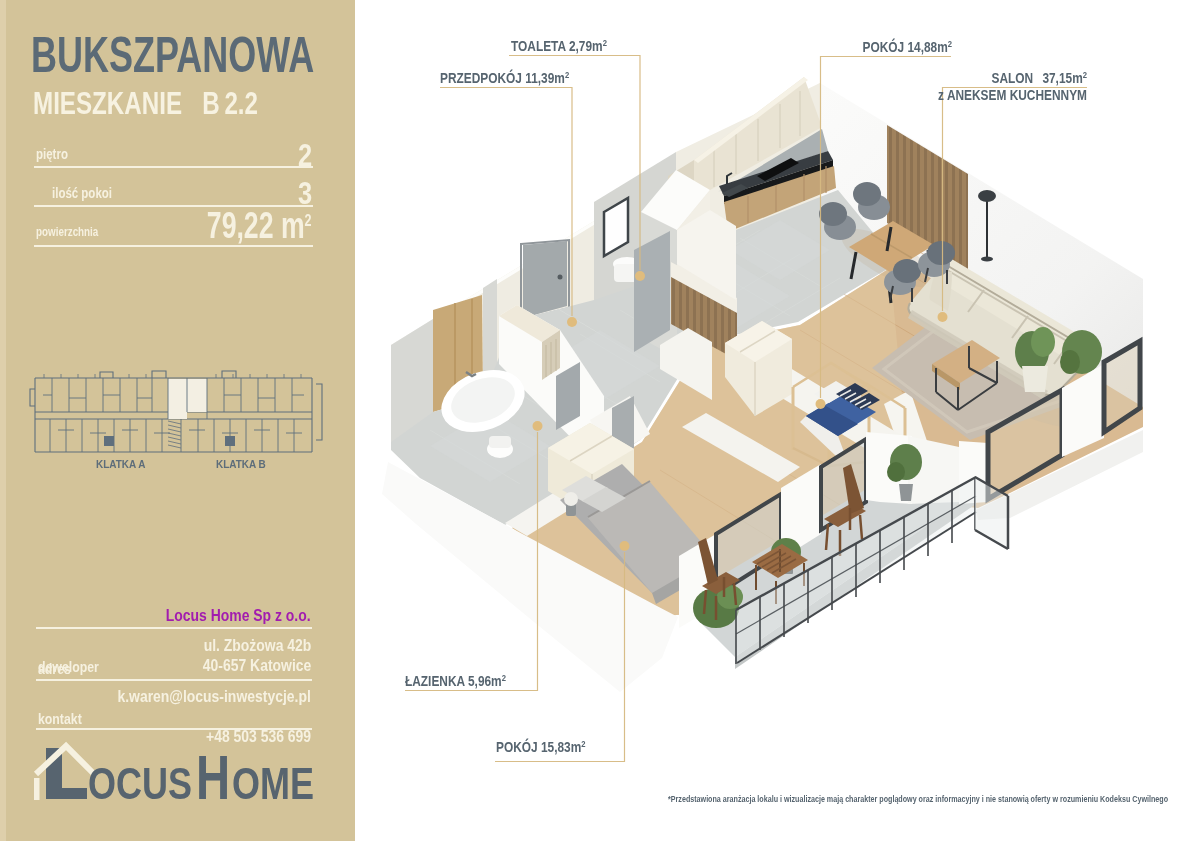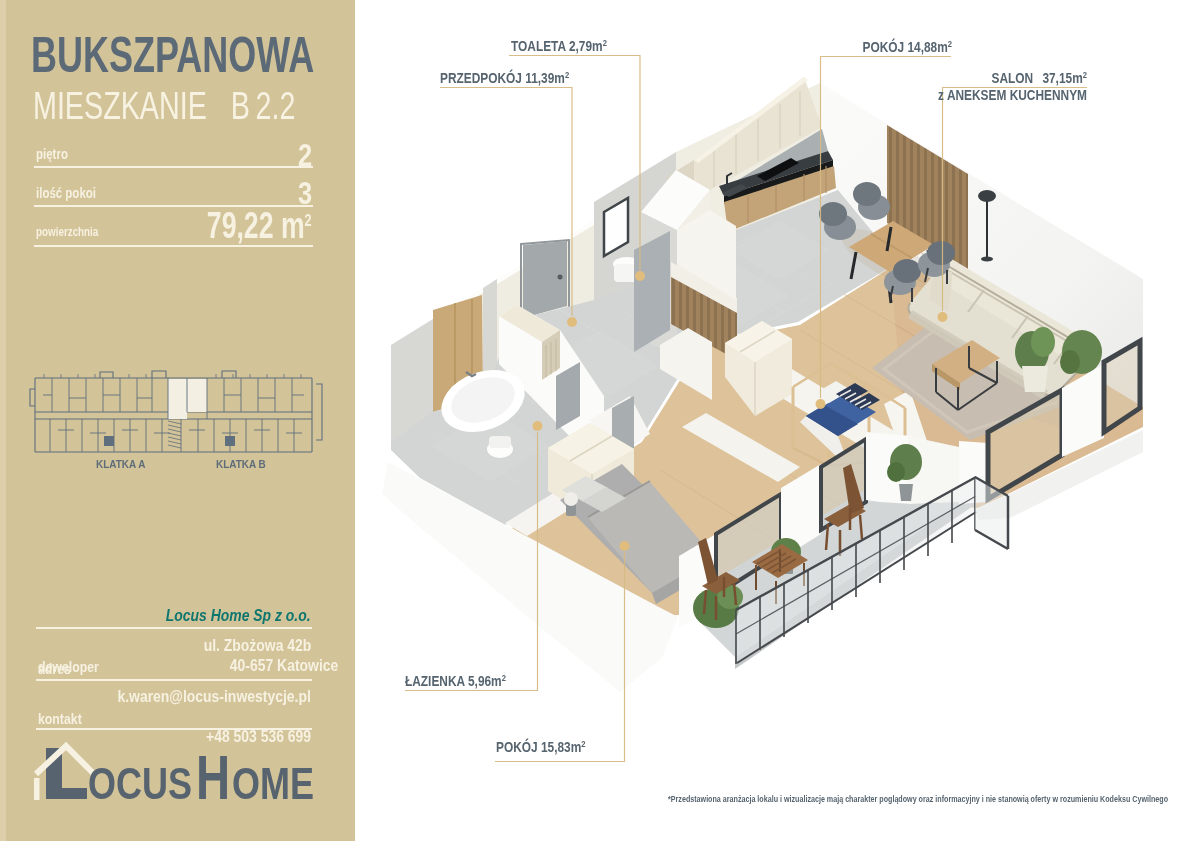--- a/index.html
+++ b/index.html
@@ -18,7 +18,7 @@
 
 <div style="position:absolute;left:31px;top:26px;color:#5b6a76;font-weight:bold;font-size:50px;letter-spacing:0px;"><span class="cond" style="transform:scaleX(0.72);">BUKSZPANOWA</span></div>
 
-<div style="position:absolute;left:33px;top:85px;color:#f7f2e1;font-weight:normal;font-size:38px;"><span class="cond" style="transform:scaleX(0.755);">MIESZKANIE&nbsp;&nbsp;&nbsp;B 2.2</span></div>
+<div style="position:absolute;left:33px;top:85px;color:#f7f2e1;font-weight:bold;font-size:32px;"><span class="cond" style="transform:scaleX(0.755);">MIESZKANIE&nbsp;&nbsp;&nbsp;B 2.2</span></div>
 
 <div style="position:absolute;left:36px;top:146px;color:#f6f1e0;font-size:14px;font-weight:bold;"><span class="cond">piętro</span></div>
 <div style="position:absolute;right:878px;top:138px;color:#f6f1e0;font-size:31px;font-weight:bold;"><span class="condR">2</span></div>

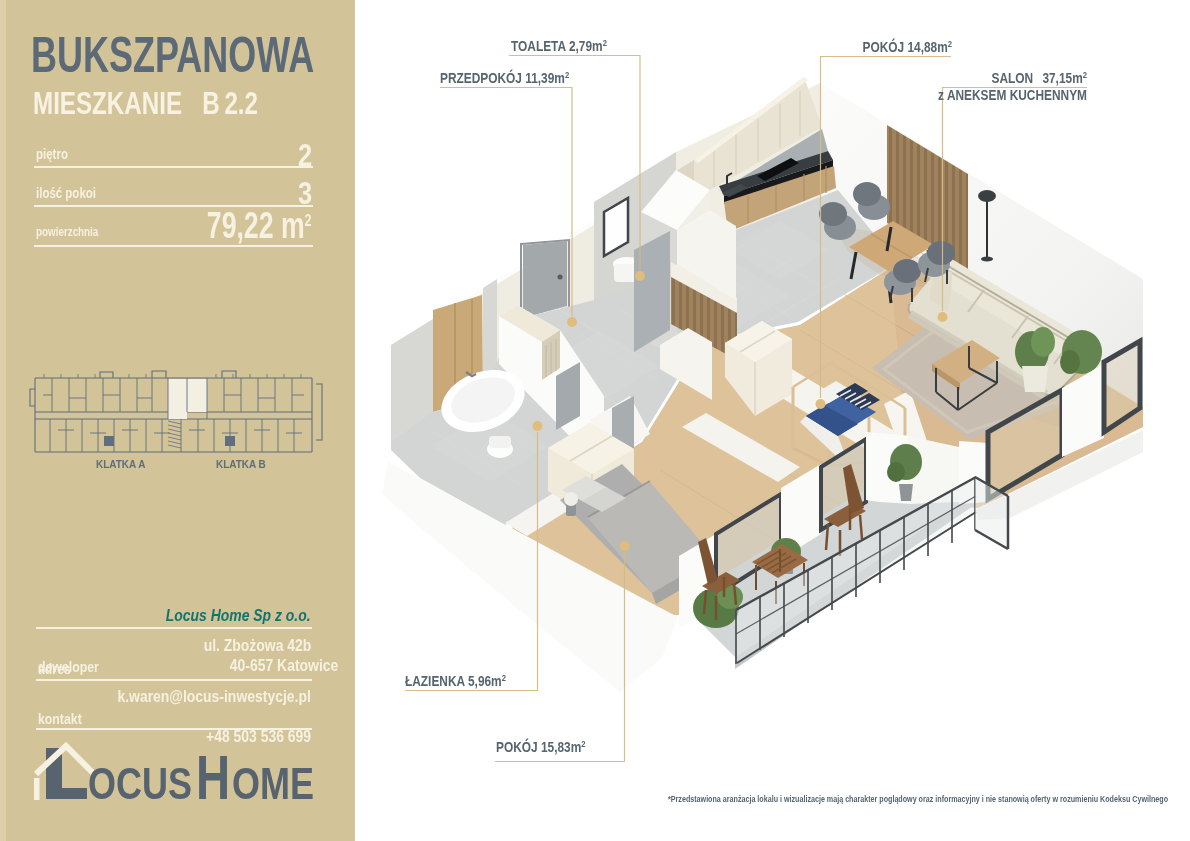--- a/index.html
+++ b/index.html
@@ -24,7 +24,7 @@
 <div style="position:absolute;right:878px;top:138px;color:#f6f1e0;font-size:31px;font-weight:bold;"><span class="condR">2</span></div>
 <div style="position:absolute;left:34px;top:166px;width:279px;height:2px;background:#f6f1e0;"></div>
 
-<div style="position:absolute;left:36px;top:185px;color:#f6f1e0;font-size:14px;font-weight:bold;"><span class="cond">ilość pokoi</span></div>
+<div style="position:absolute;left:52px;top:185px;color:#f6f1e0;font-size:14px;font-weight:bold;"><span class="cond">ilość pokoi</span></div>
 <div style="position:absolute;right:878px;top:176px;color:#f6f1e0;font-size:31px;font-weight:bold;"><span class="condR">3</span></div>
 <div style="position:absolute;left:34px;top:205px;width:279px;height:2px;background:#f6f1e0;"></div>
 

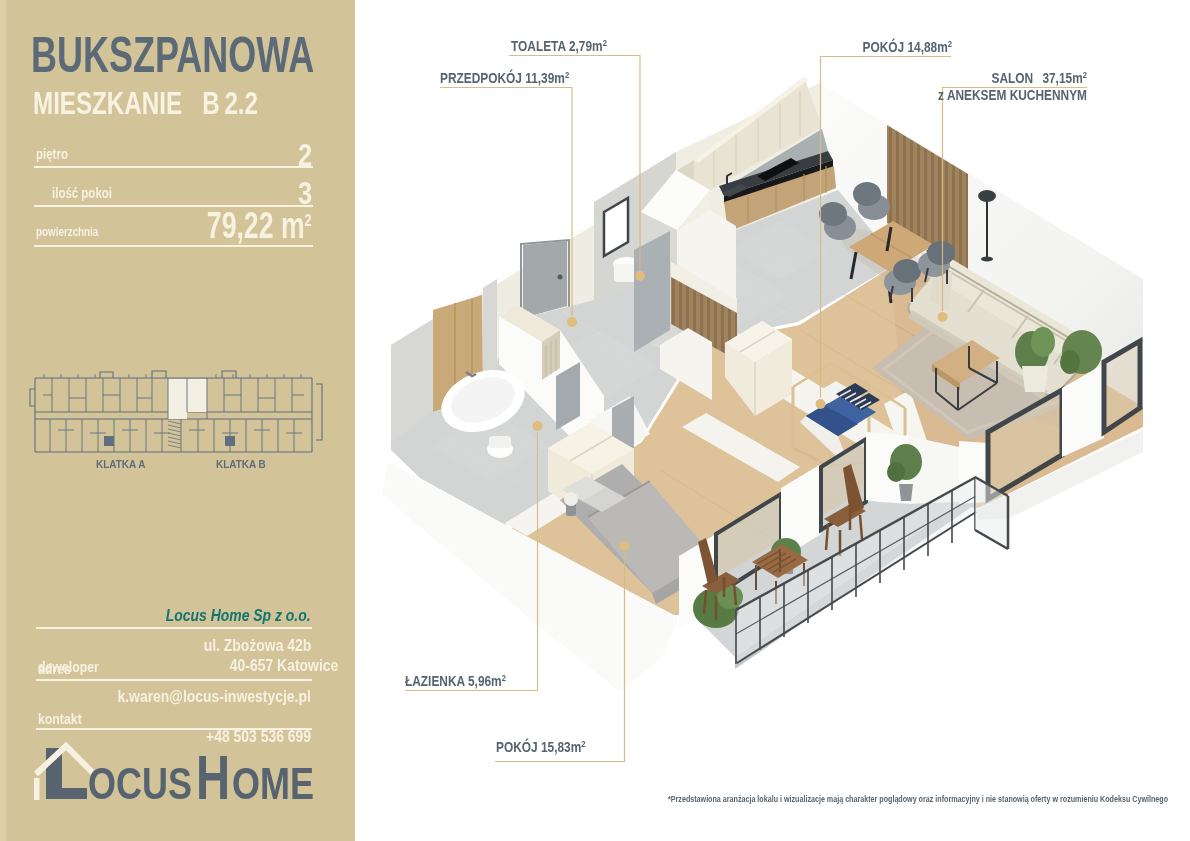--- a/index.html
+++ b/index.html
@@ -69,7 +69,7 @@
 </svg>
 
 <div style="position:absolute;left:38px;top:610px;color:#f6f1e0;font-size:15px;font-weight:bold;margin-top:48px;"><span class="cond">deweloper</span></div>
-<div style="position:absolute;right:879px;top:606px;color:#0f766e;font-size:17px;font-weight:bold;font-style:italic;"><span class="condR">Locus Home Sp z o.o.</span></div>
+<div style="position:absolute;right:879px;top:606px;color:#a21caf;font-size:17px;font-weight:bold;"><span class="condR">Locus Home Sp z o.o.</span></div>
 <div style="position:absolute;left:36px;top:627px;width:276px;height:2px;background:#f6f1e0;"></div>
 
 <div style="position:absolute;left:38px;top:660px;color:#f6f1e0;font-size:15px;font-weight:bold;"><span class="cond">adres</span></div>

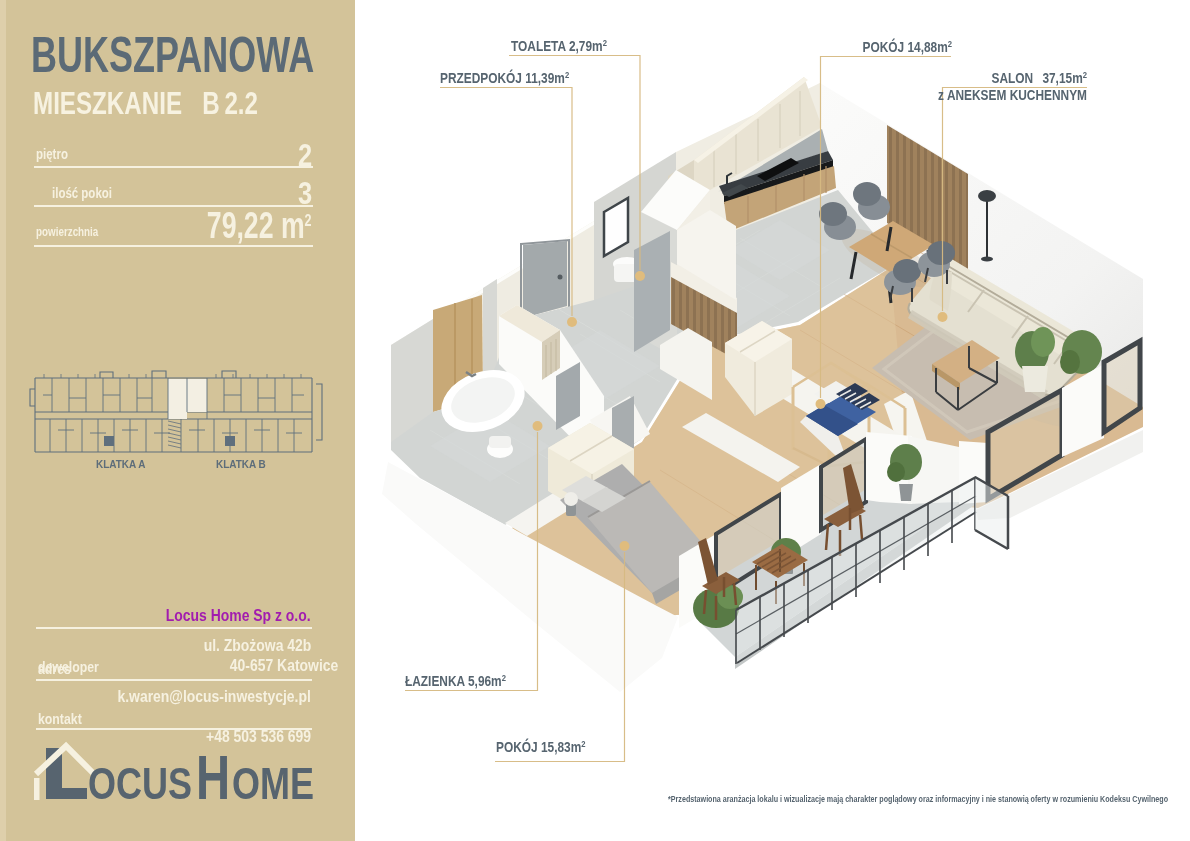--- a/index.html
+++ b/index.html
@@ -74,7 +74,7 @@
 
 <div style="position:absolute;left:38px;top:660px;color:#f6f1e0;font-size:15px;font-weight:bold;"><span class="cond">adres</span></div>
 <div style="position:absolute;right:879px;top:636px;color:#f6f1e0;font-size:17px;font-weight:bold;"><span class="condR">ul. Zbożowa 42b</span></div>
-<div style="position:absolute;right:852px;top:656px;color:#f6f1e0;font-size:17px;font-weight:bold;"><span class="condR">40-657 Katowice</span></div>
+<div style="position:absolute;right:879px;top:656px;color:#f6f1e0;font-size:17px;font-weight:bold;"><span class="condR">40-657 Katowice</span></div>
 <div style="position:absolute;left:36px;top:679px;width:276px;height:2px;background:#f6f1e0;"></div>
 
 <div style="position:absolute;left:38px;top:710px;color:#f6f1e0;font-size:15px;font-weight:bold;"><span class="cond">kontakt</span></div>

